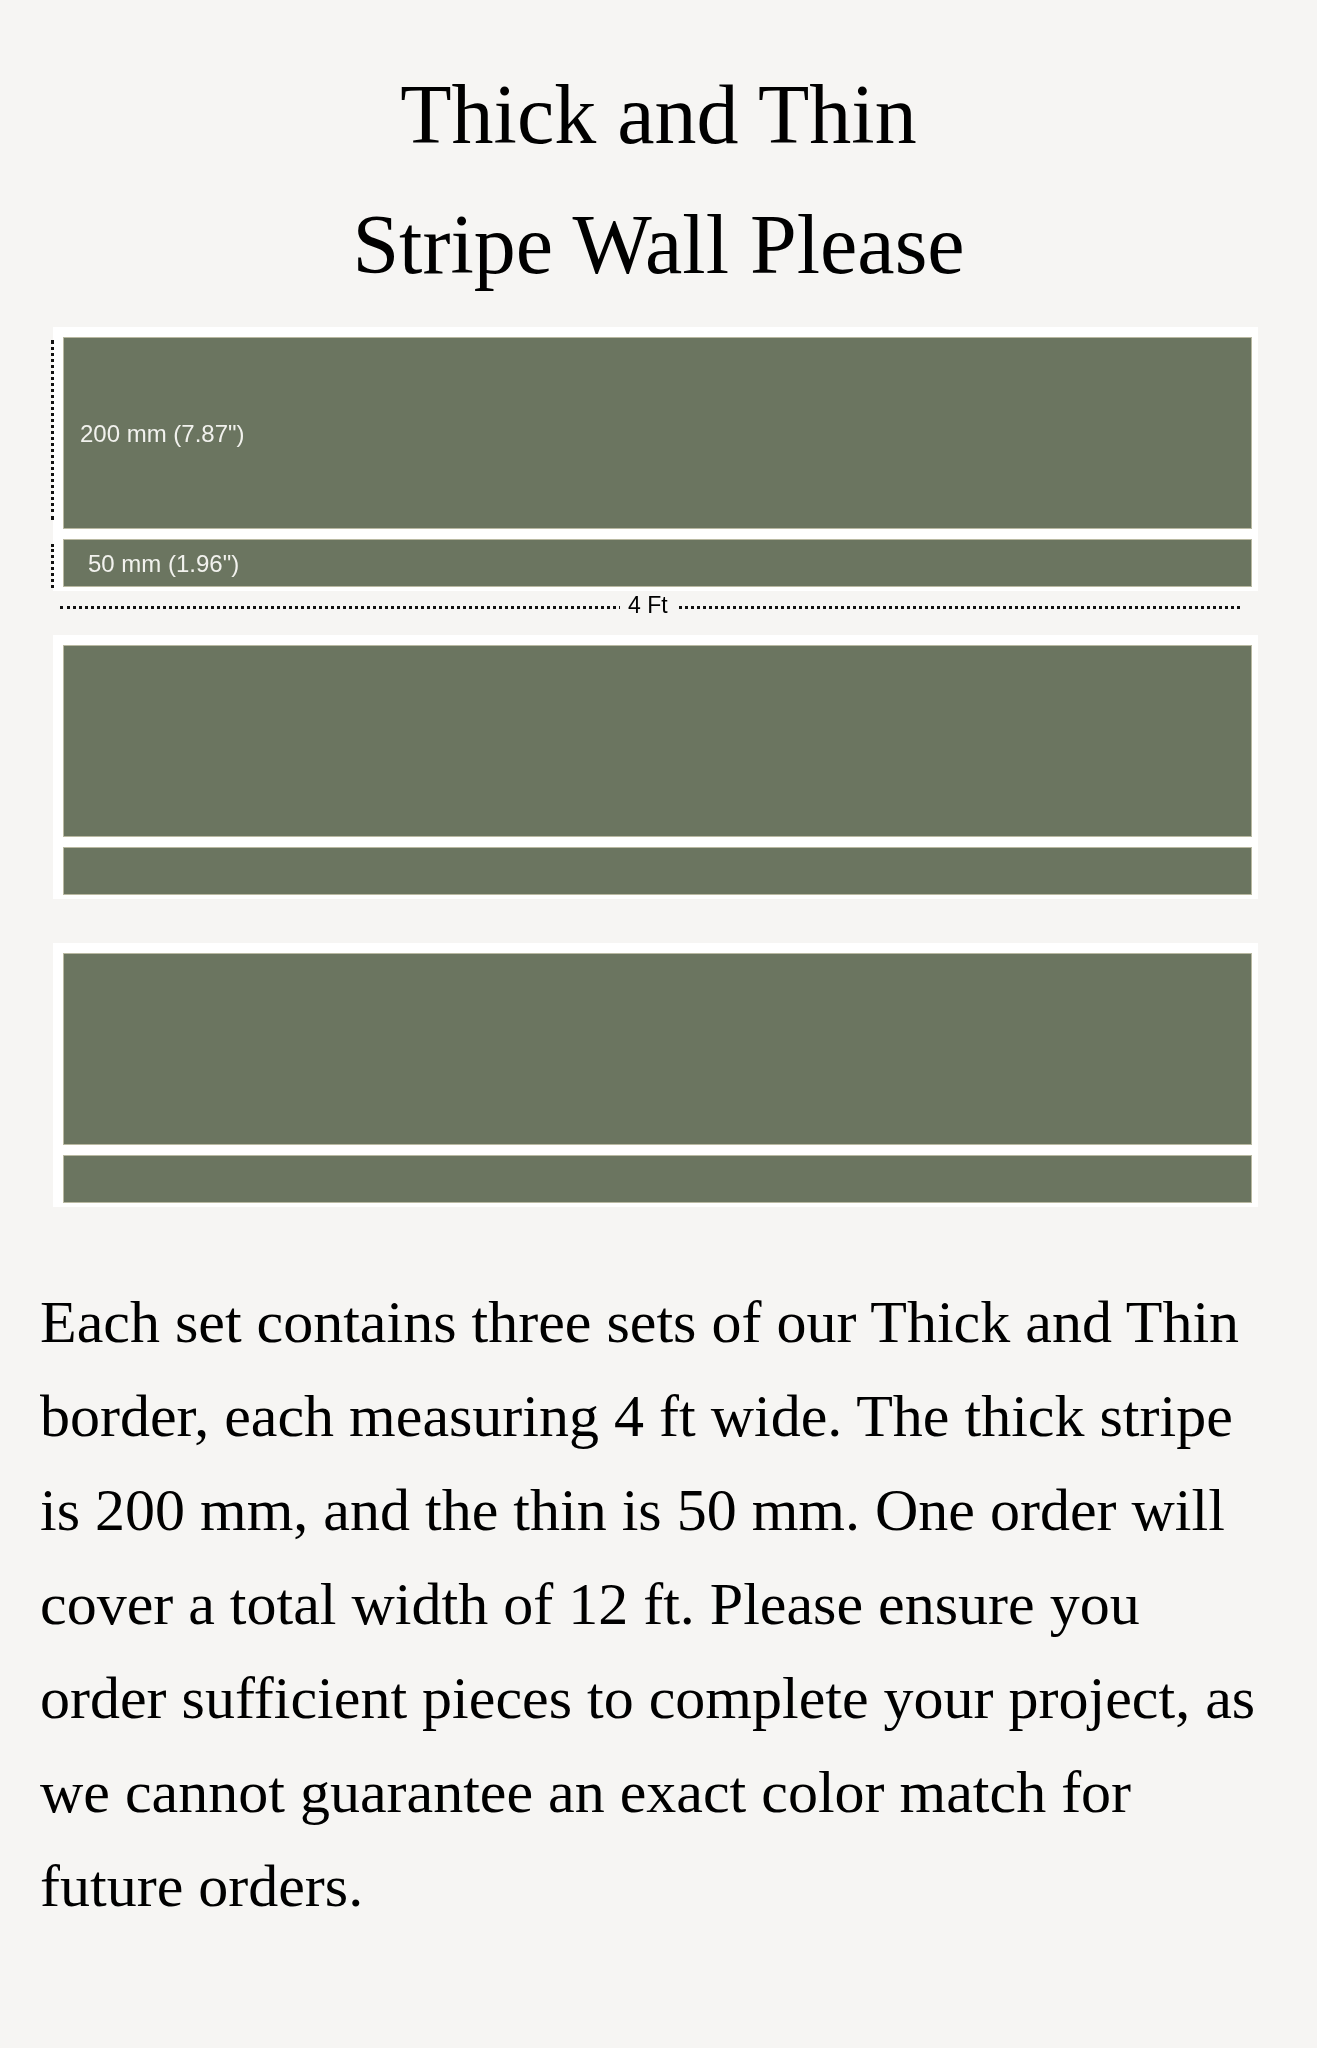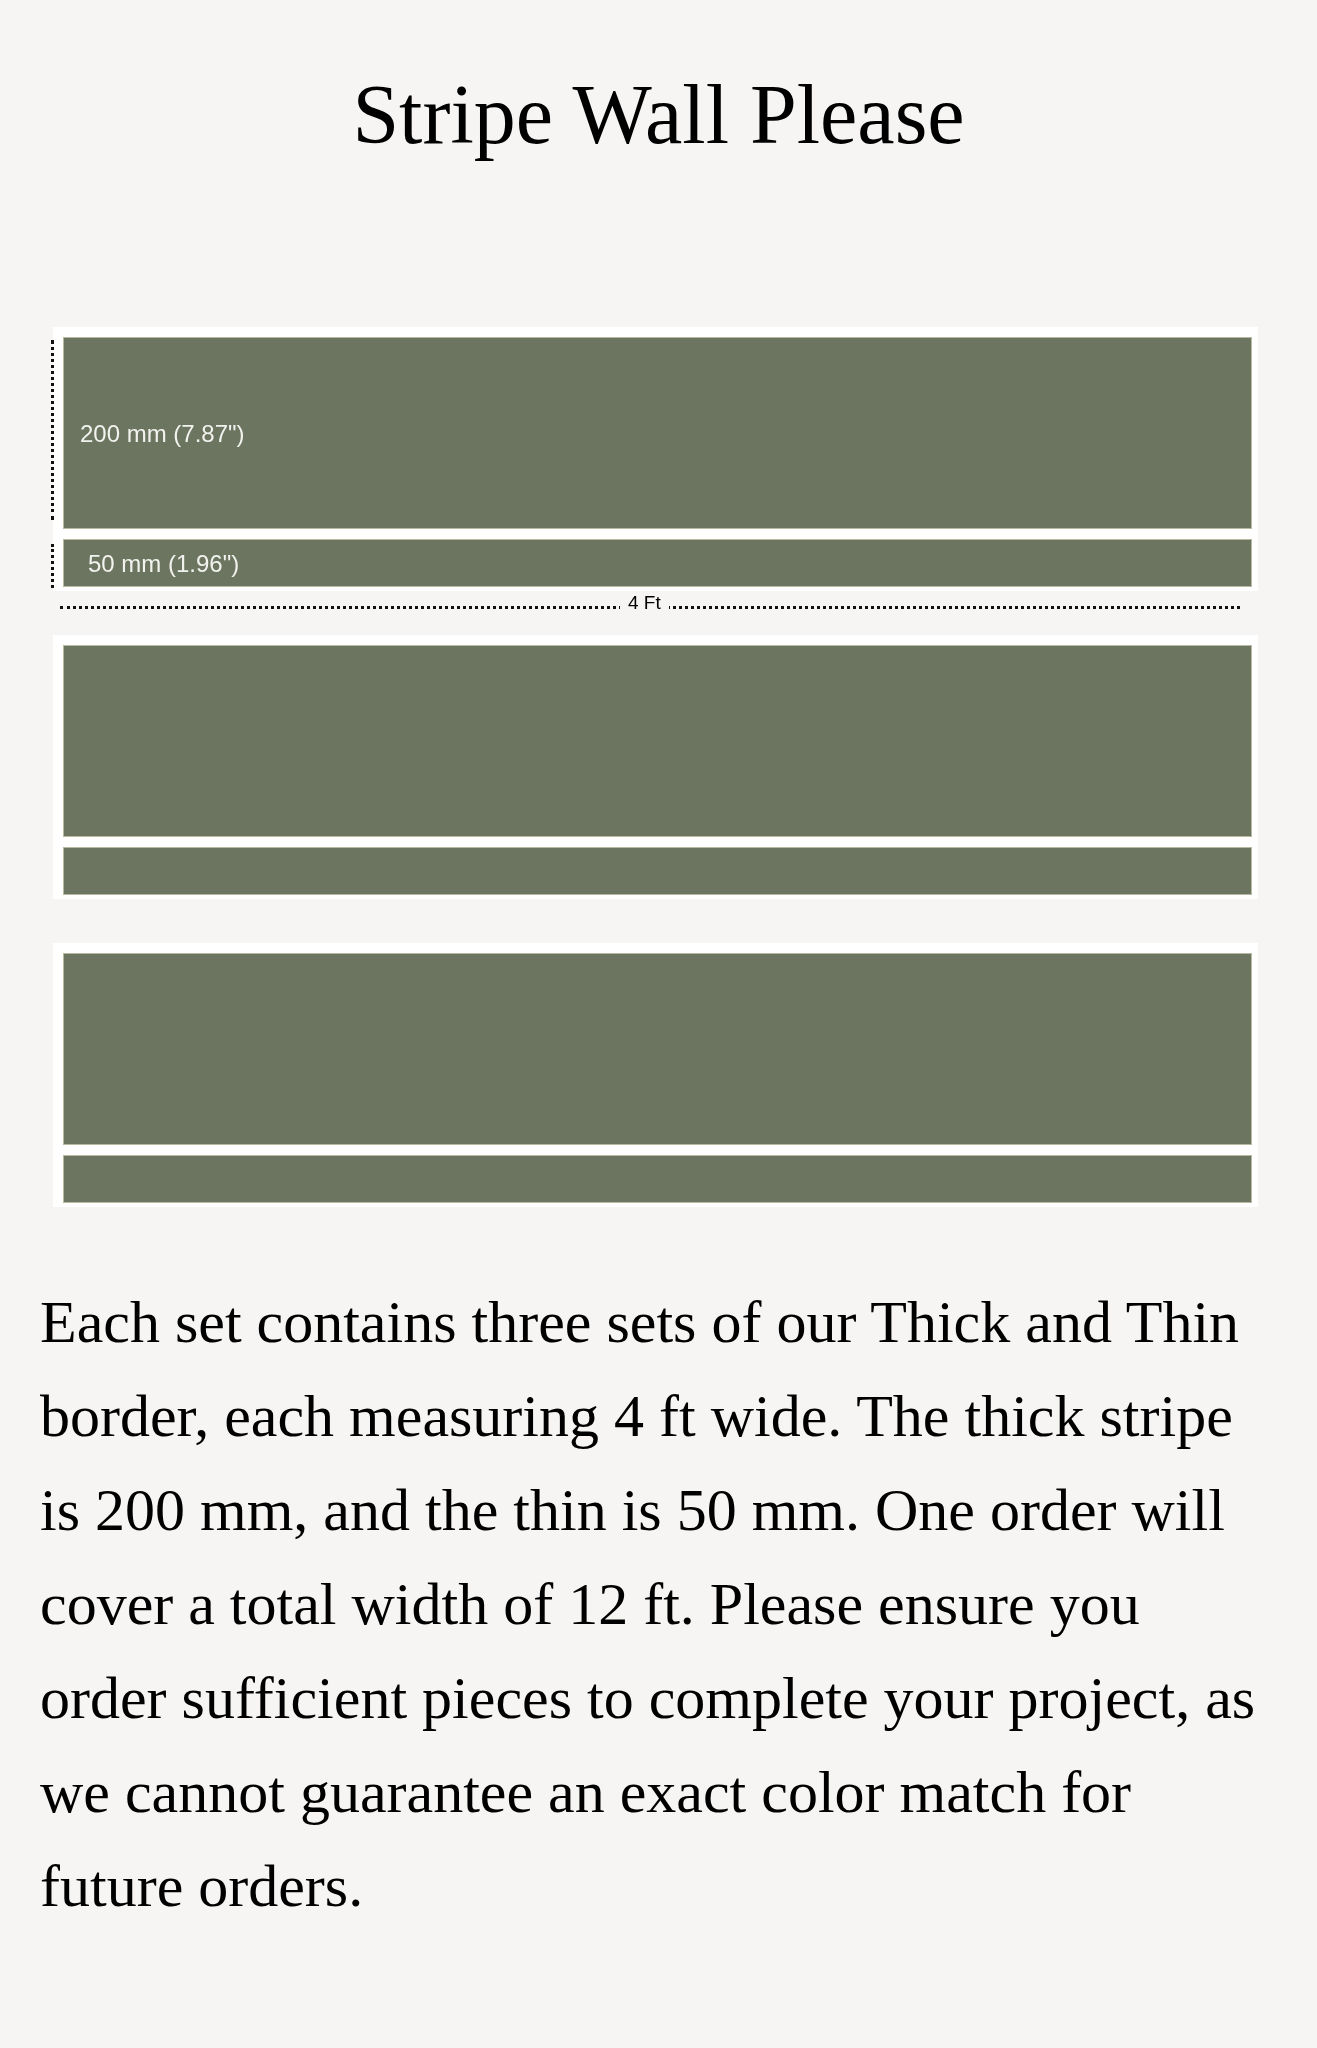--- a/index.html
+++ b/index.html
@@ -18,6 +18,7 @@
 <body>
 
 <div class="title">
+  <div>Thick and Thin</div>
   <div>Stripe Wall Please</div>
 </div>
 

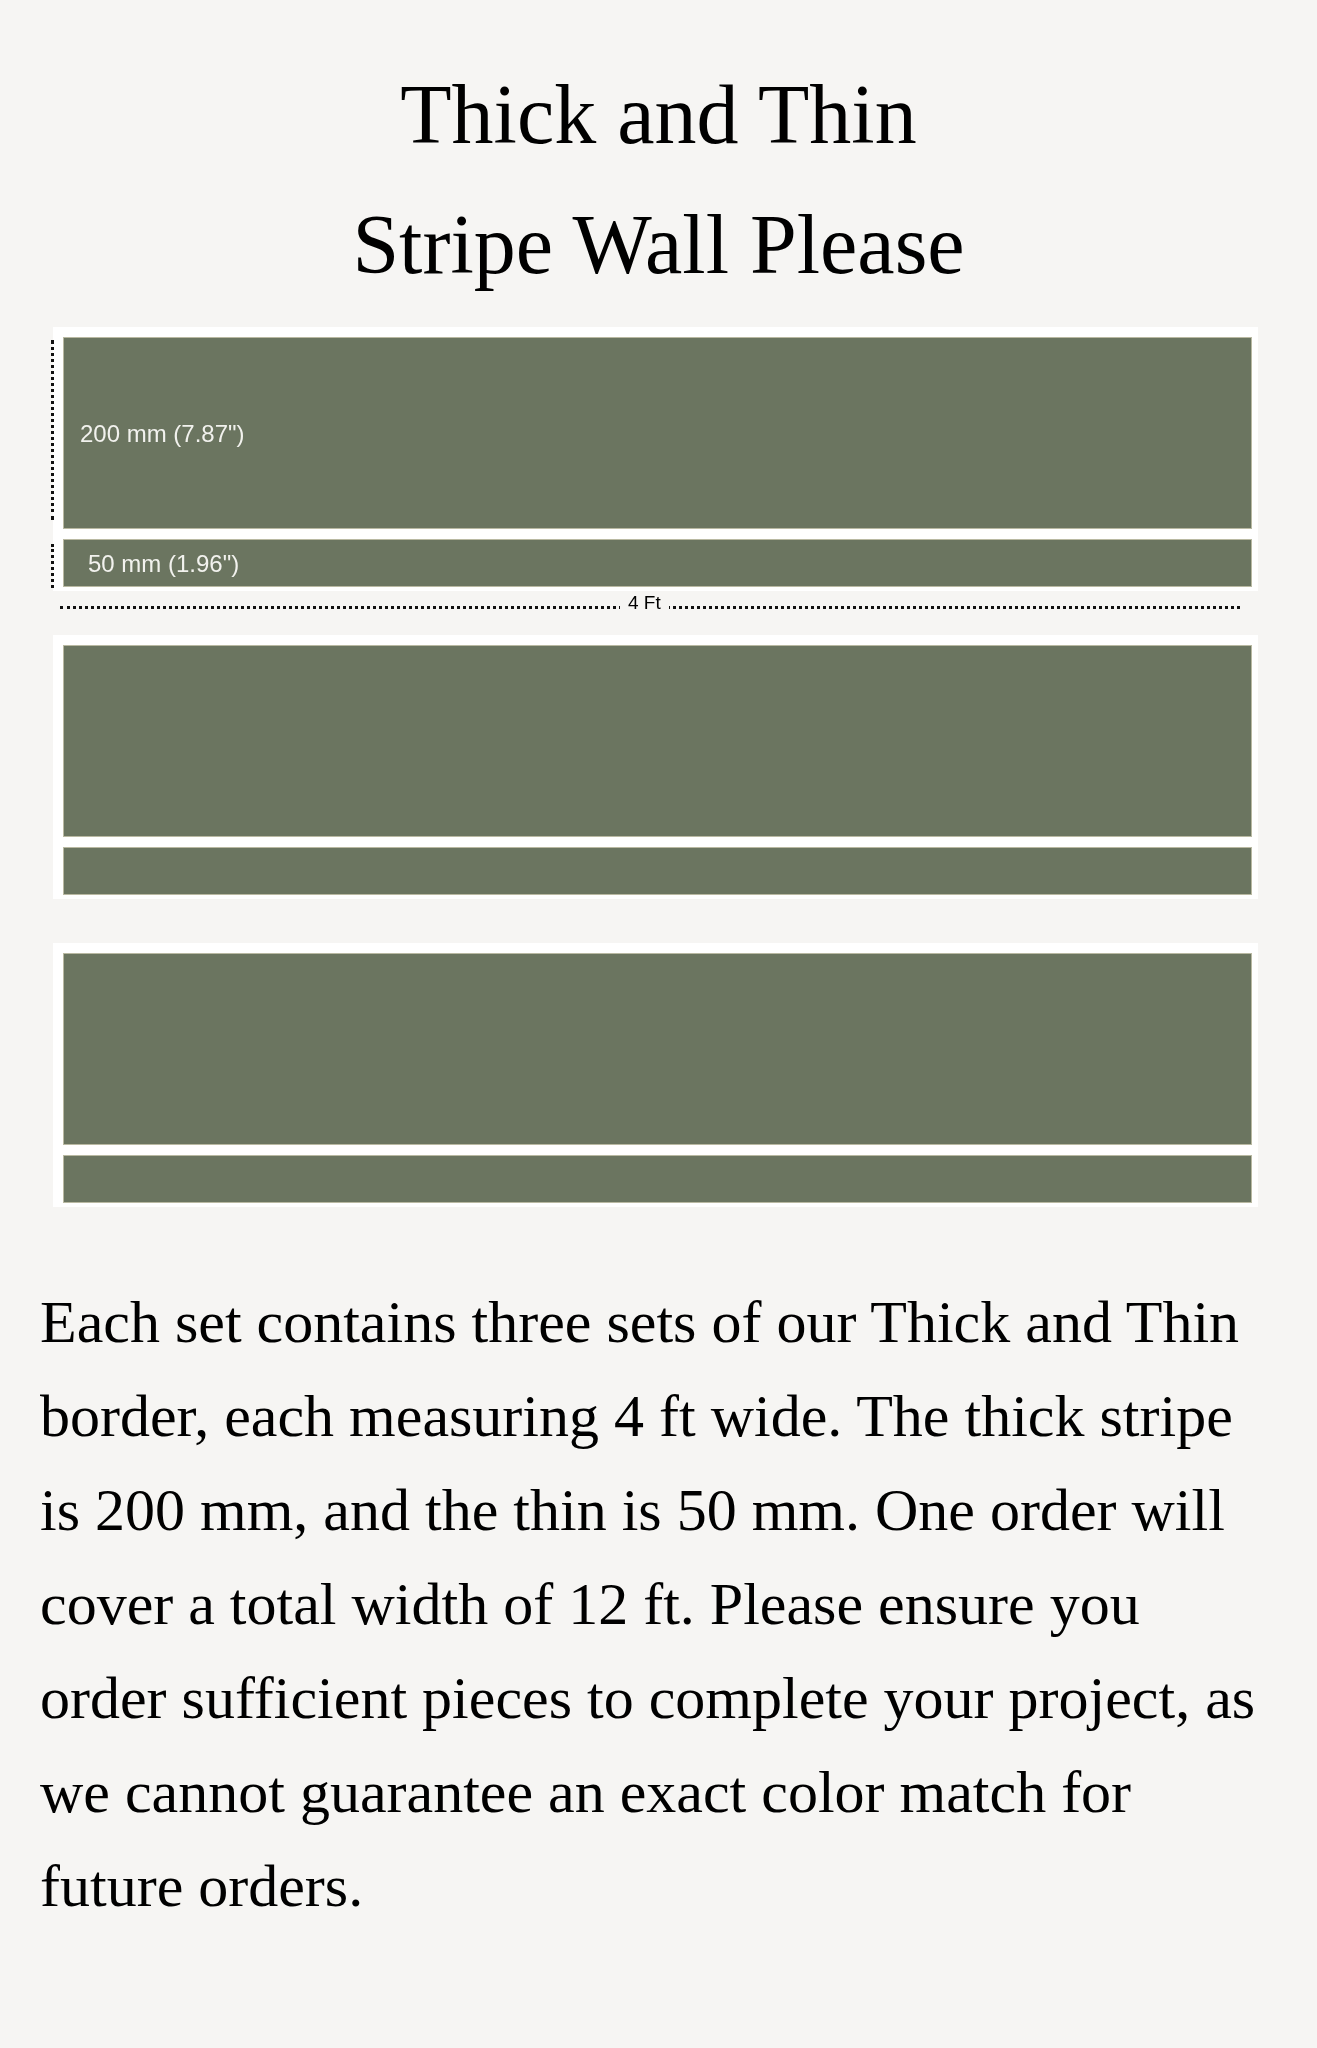--- a/index.html
+++ b/index.html
@@ -11,7 +11,7 @@
 .lbl{position:absolute;color:#f2f2ee;font-family:"Liberation Sans",sans-serif;font-size:24px;}
 .vdim{position:absolute;left:51px;width:4px;border-left:3px dotted #111;}
 .hdim{position:absolute;left:60px;width:1180px;top:606px;border-top:3px dotted #111;}
-.ftlbl{position:absolute;top:592px;left:620px;background:#f6f5f3;padding:0 8px;font-family:"Liberation Sans",sans-serif;font-size:19px;}
+.ftlbl{position:absolute;top:592px;left:620px;background:#f6f5f3;padding:0 8px;font-family:"Liberation Sans",sans-serif;font-size:23px;}
 .desc{position:absolute;left:40px;top:1275px;width:1237px;text-align:left;font-size:60px;line-height:94px;}
 </style>
 </head>

